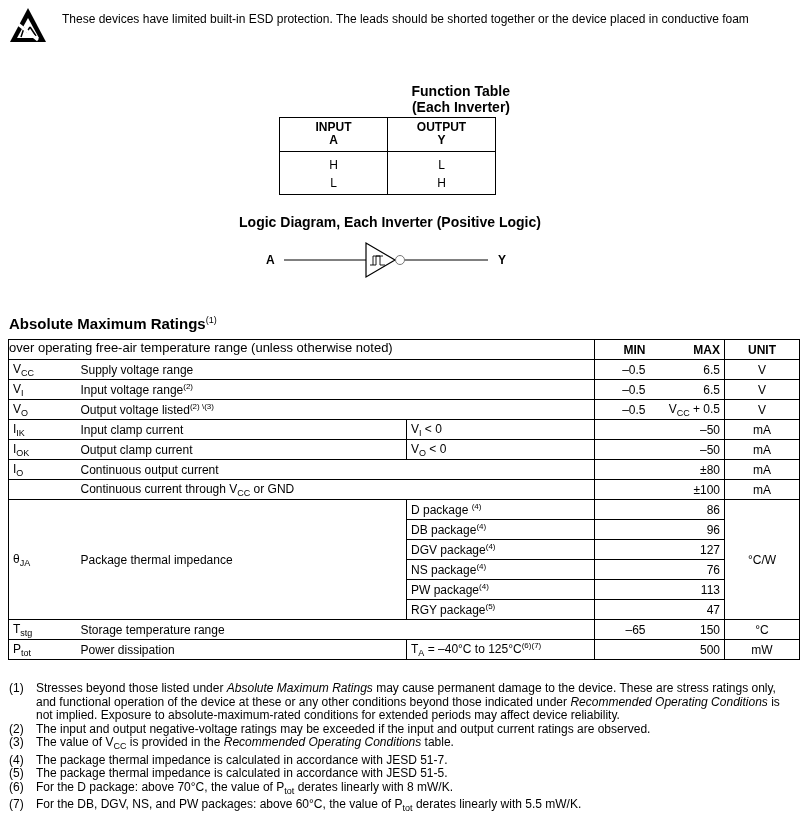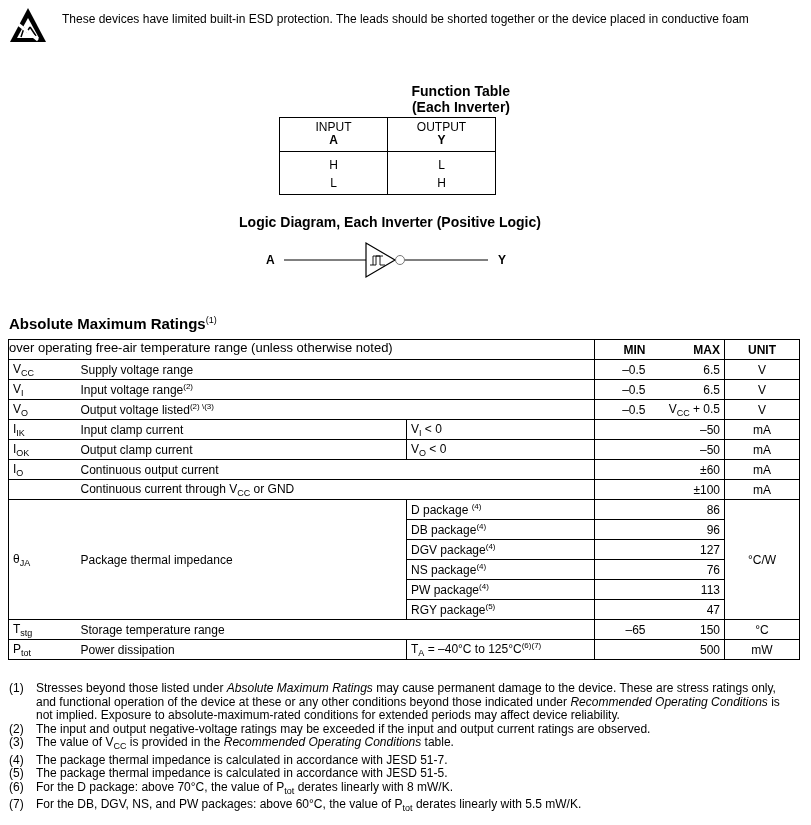--- a/index.html
+++ b/index.html
@@ -12,7 +12,7 @@
   .ft-title { position: absolute; left: 270px; top: 83px; width: 240px; text-align: right; font-weight: bold; font-size: 14px; line-height: 16px; }
   table.ft { position: absolute; left: 279px; top: 117px; width: 217px; border-collapse: collapse; font-size: 12px; }
   table.ft td, table.ft th { text-align: center; width: 50%; }
-  table.ft th { font-weight: normal; border: 1px solid #000; line-height: 13px; padding: 3px 0 4px; }
+  table.ft th { font-weight: bold; border: 1px solid #000; line-height: 13px; padding: 3px 0 4px; }
   table.ft th b { display: block; }
   table.ft tbody tr:first-child td { padding-top: 4px; }
   table.ft tbody td { line-height: 18px; border-left: 1px solid #000; border-right: 1px solid #000; }

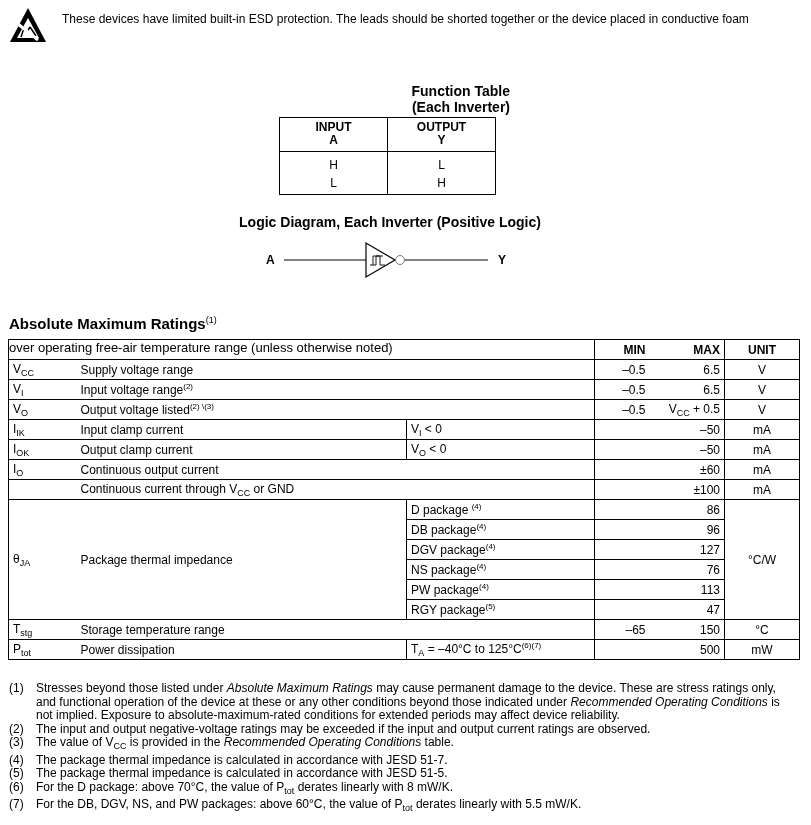--- a/index.html
+++ b/index.html
@@ -150,7 +150,7 @@
     <td class="sym"><span>I</span><sub>O</sub></td>
     <td class="par" colspan="2">Continuous output current</td>
     <td class="min"></td>
-    <td class="max">±60</td>
+    <td class="max">±80</td>
     <td class="unit">mA</td>
   </tr>
 

